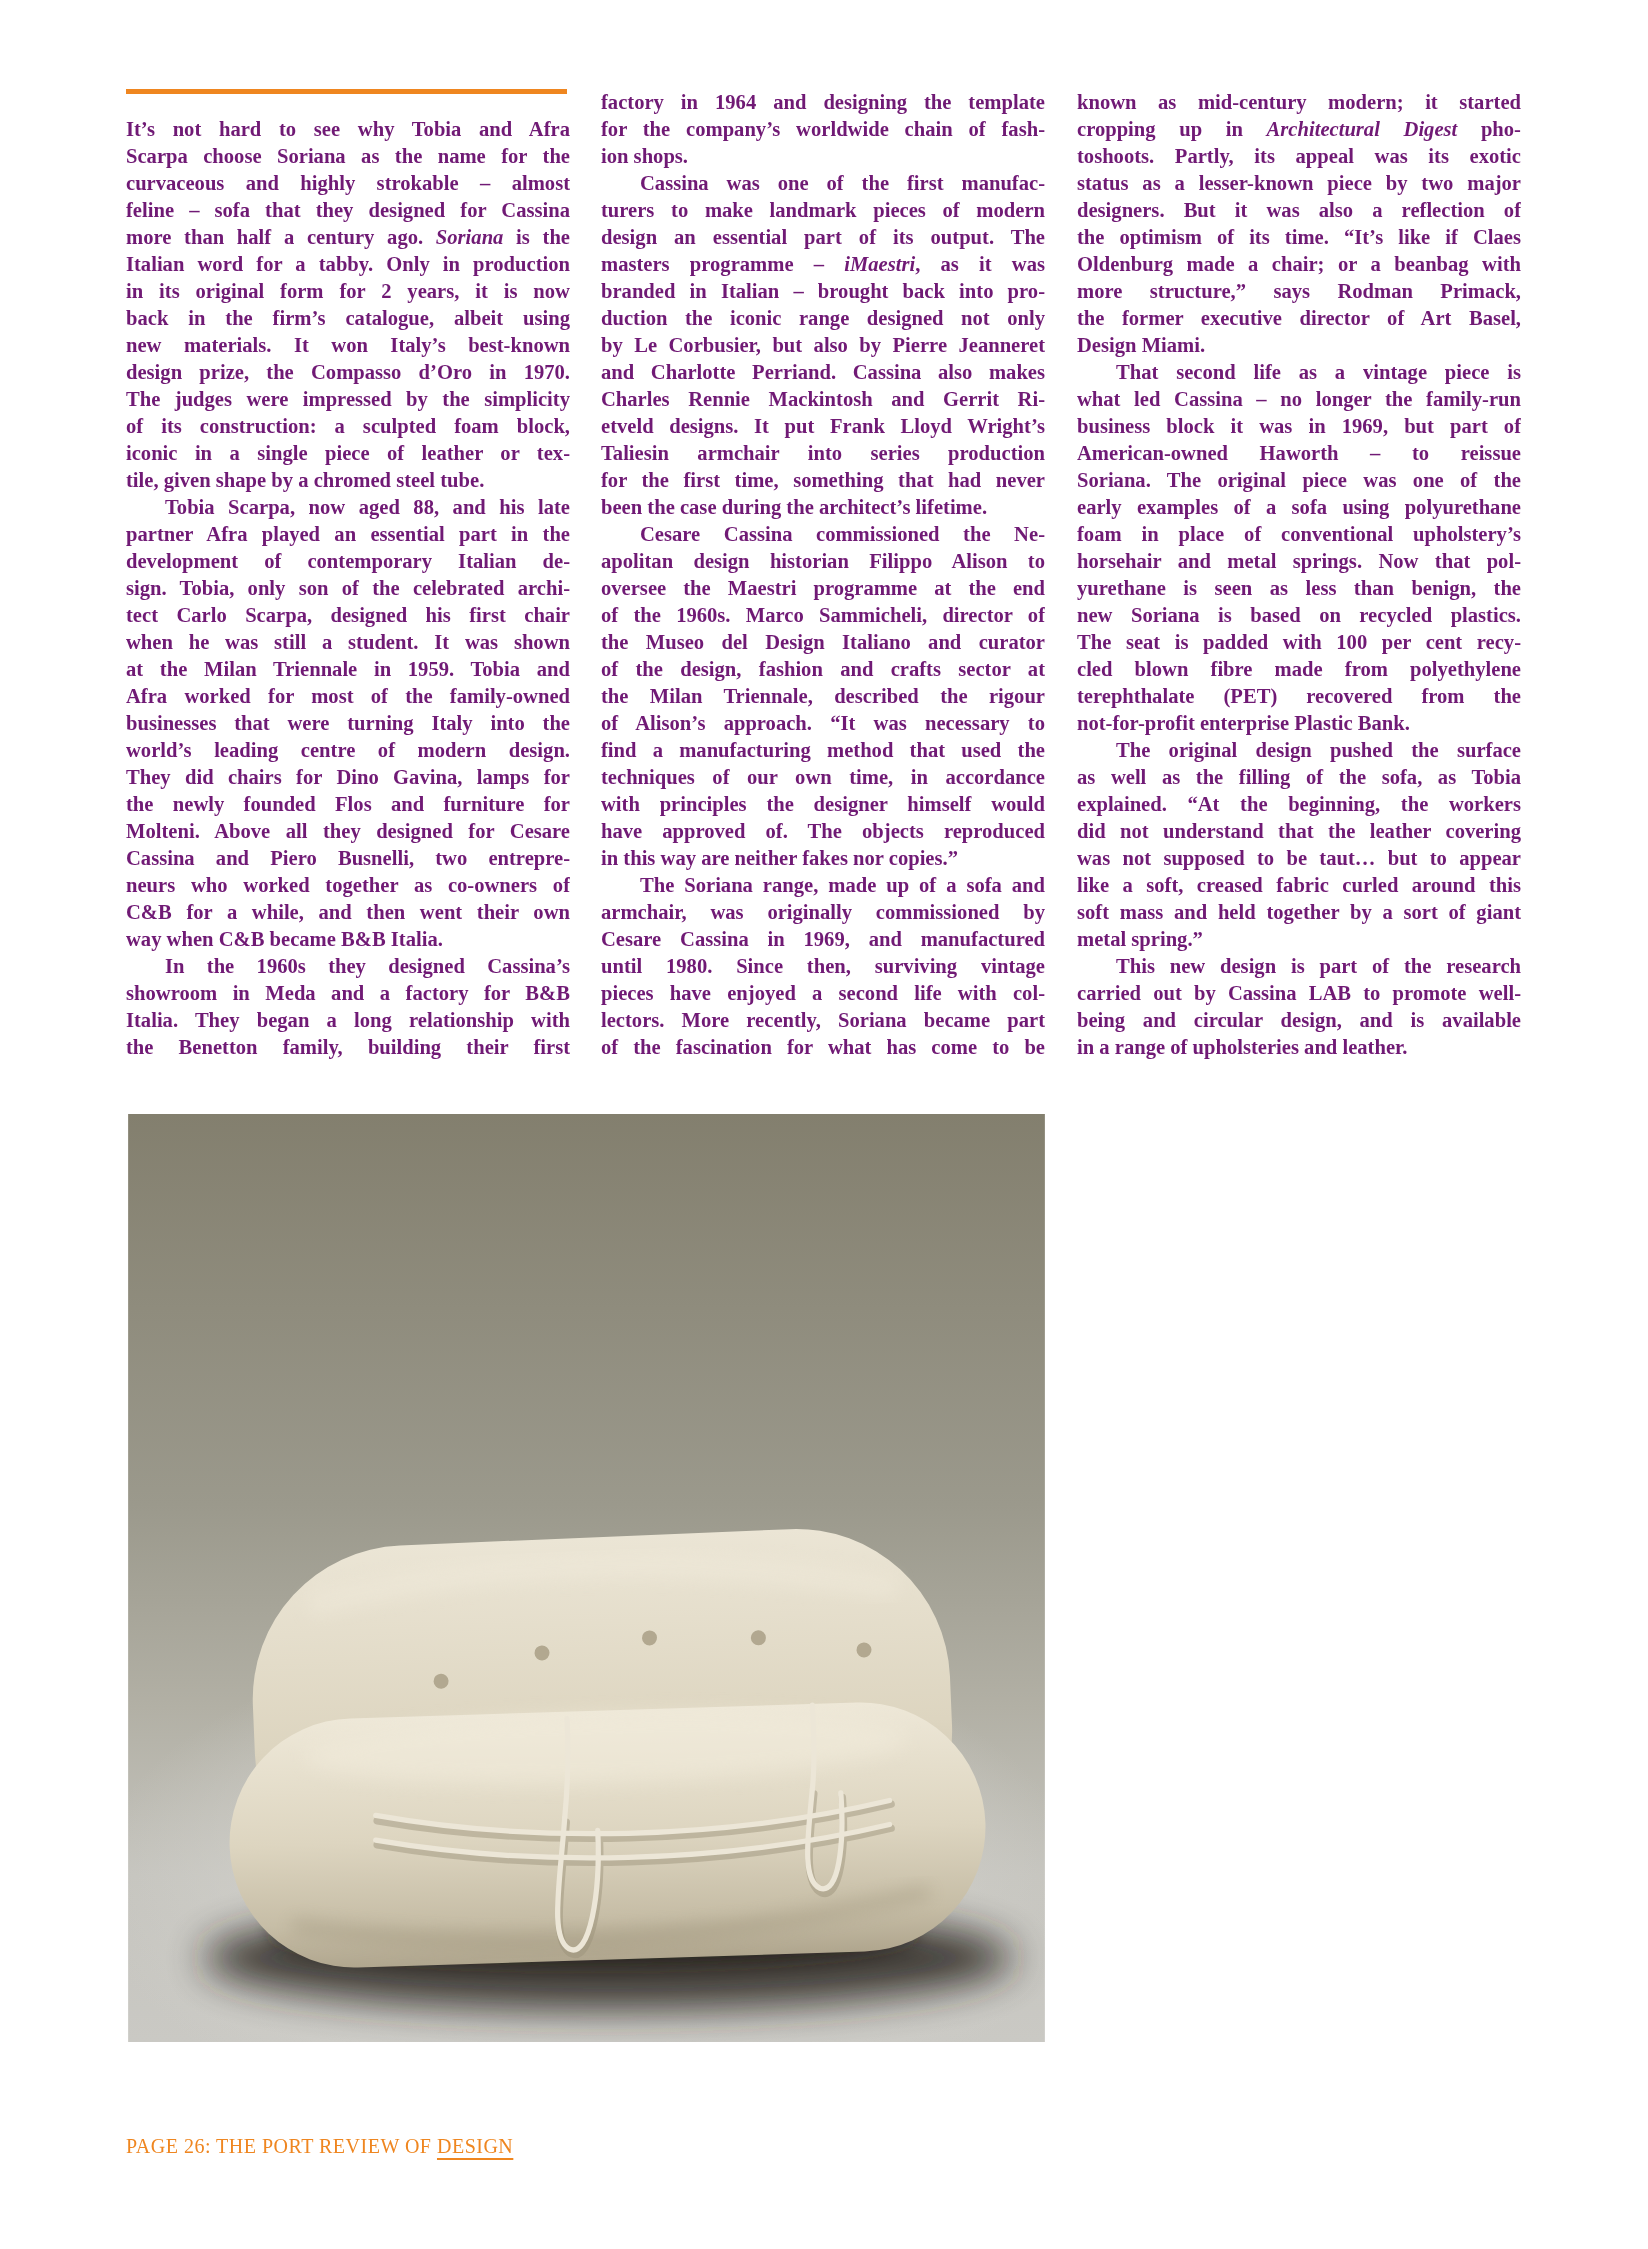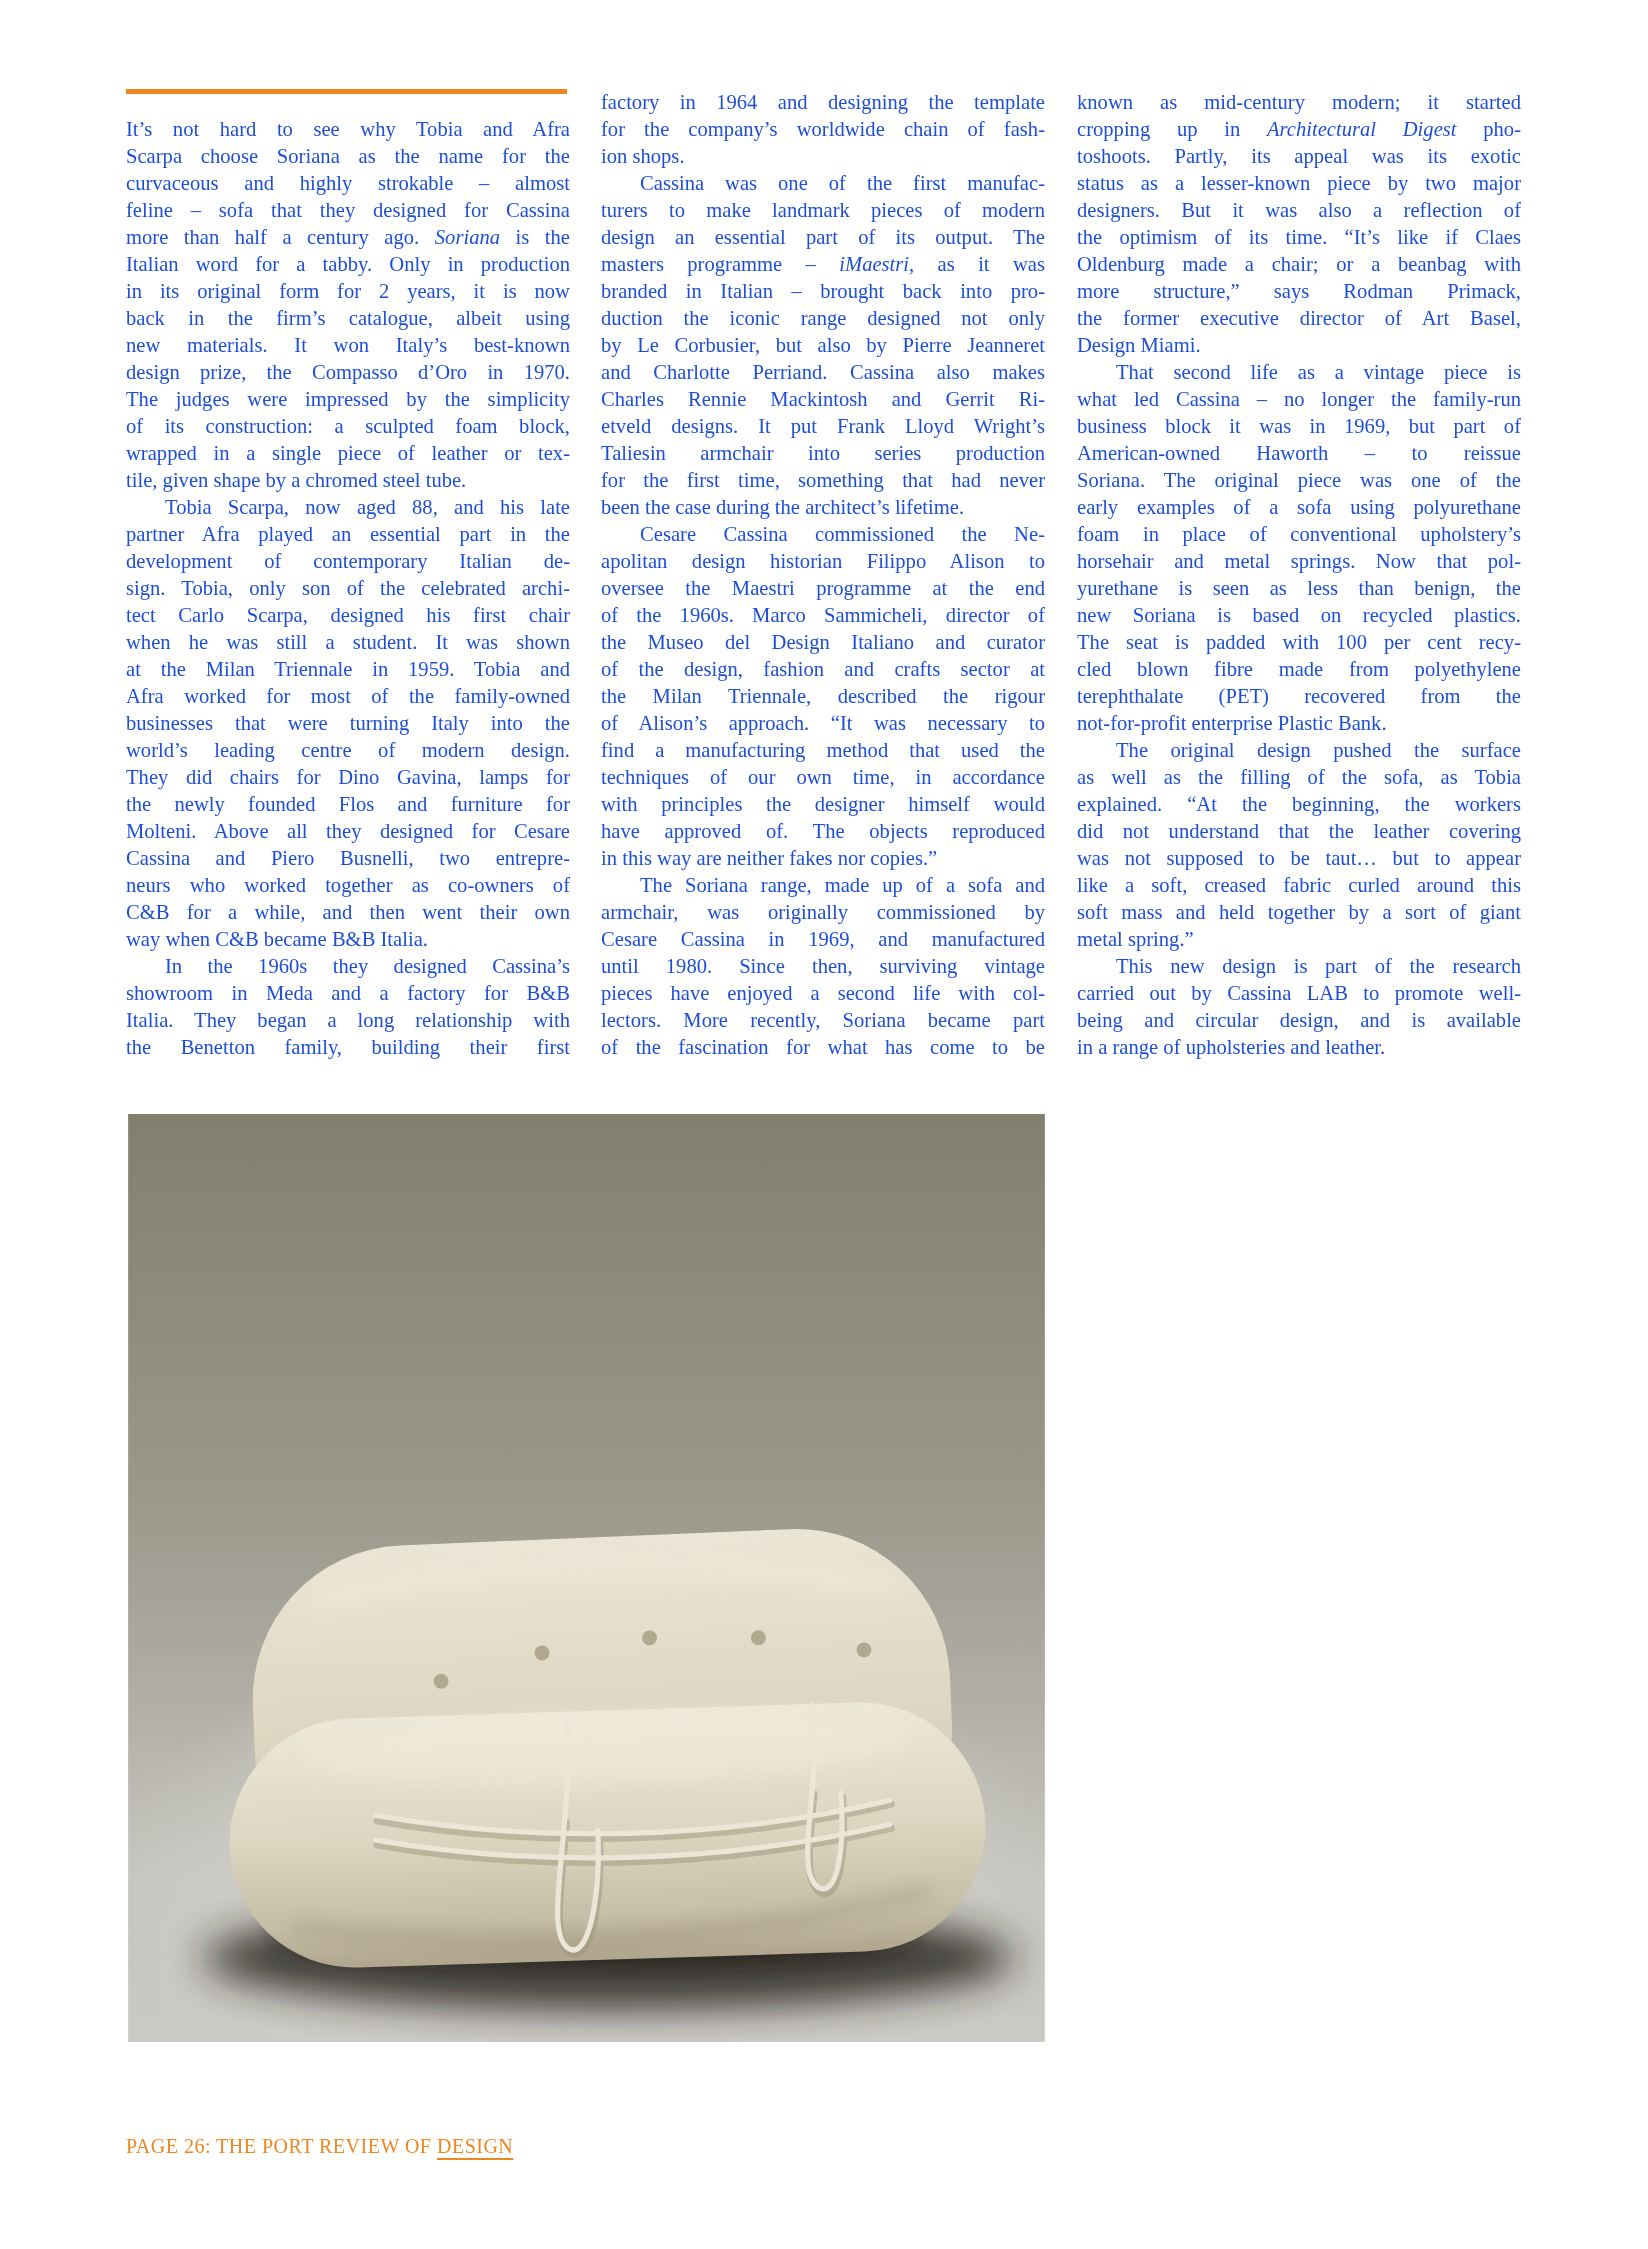--- a/index.html
+++ b/index.html
@@ -13,8 +13,8 @@
     position:absolute;left:126px;top:89px;width:441px;height:5.3px;
   }
   .col{
-    position:absolute;width:444px;color:#1d4ed8;
-    font-size:20.6px;line-height:27px;
+    position:absolute;width:444px;color:#701a75;
+    font-size:20.6px;line-height:27px;font-weight:bold;
   }
   .col-0{left:126px;top:116px;}
   .col-1{left:601px;top:89px;}

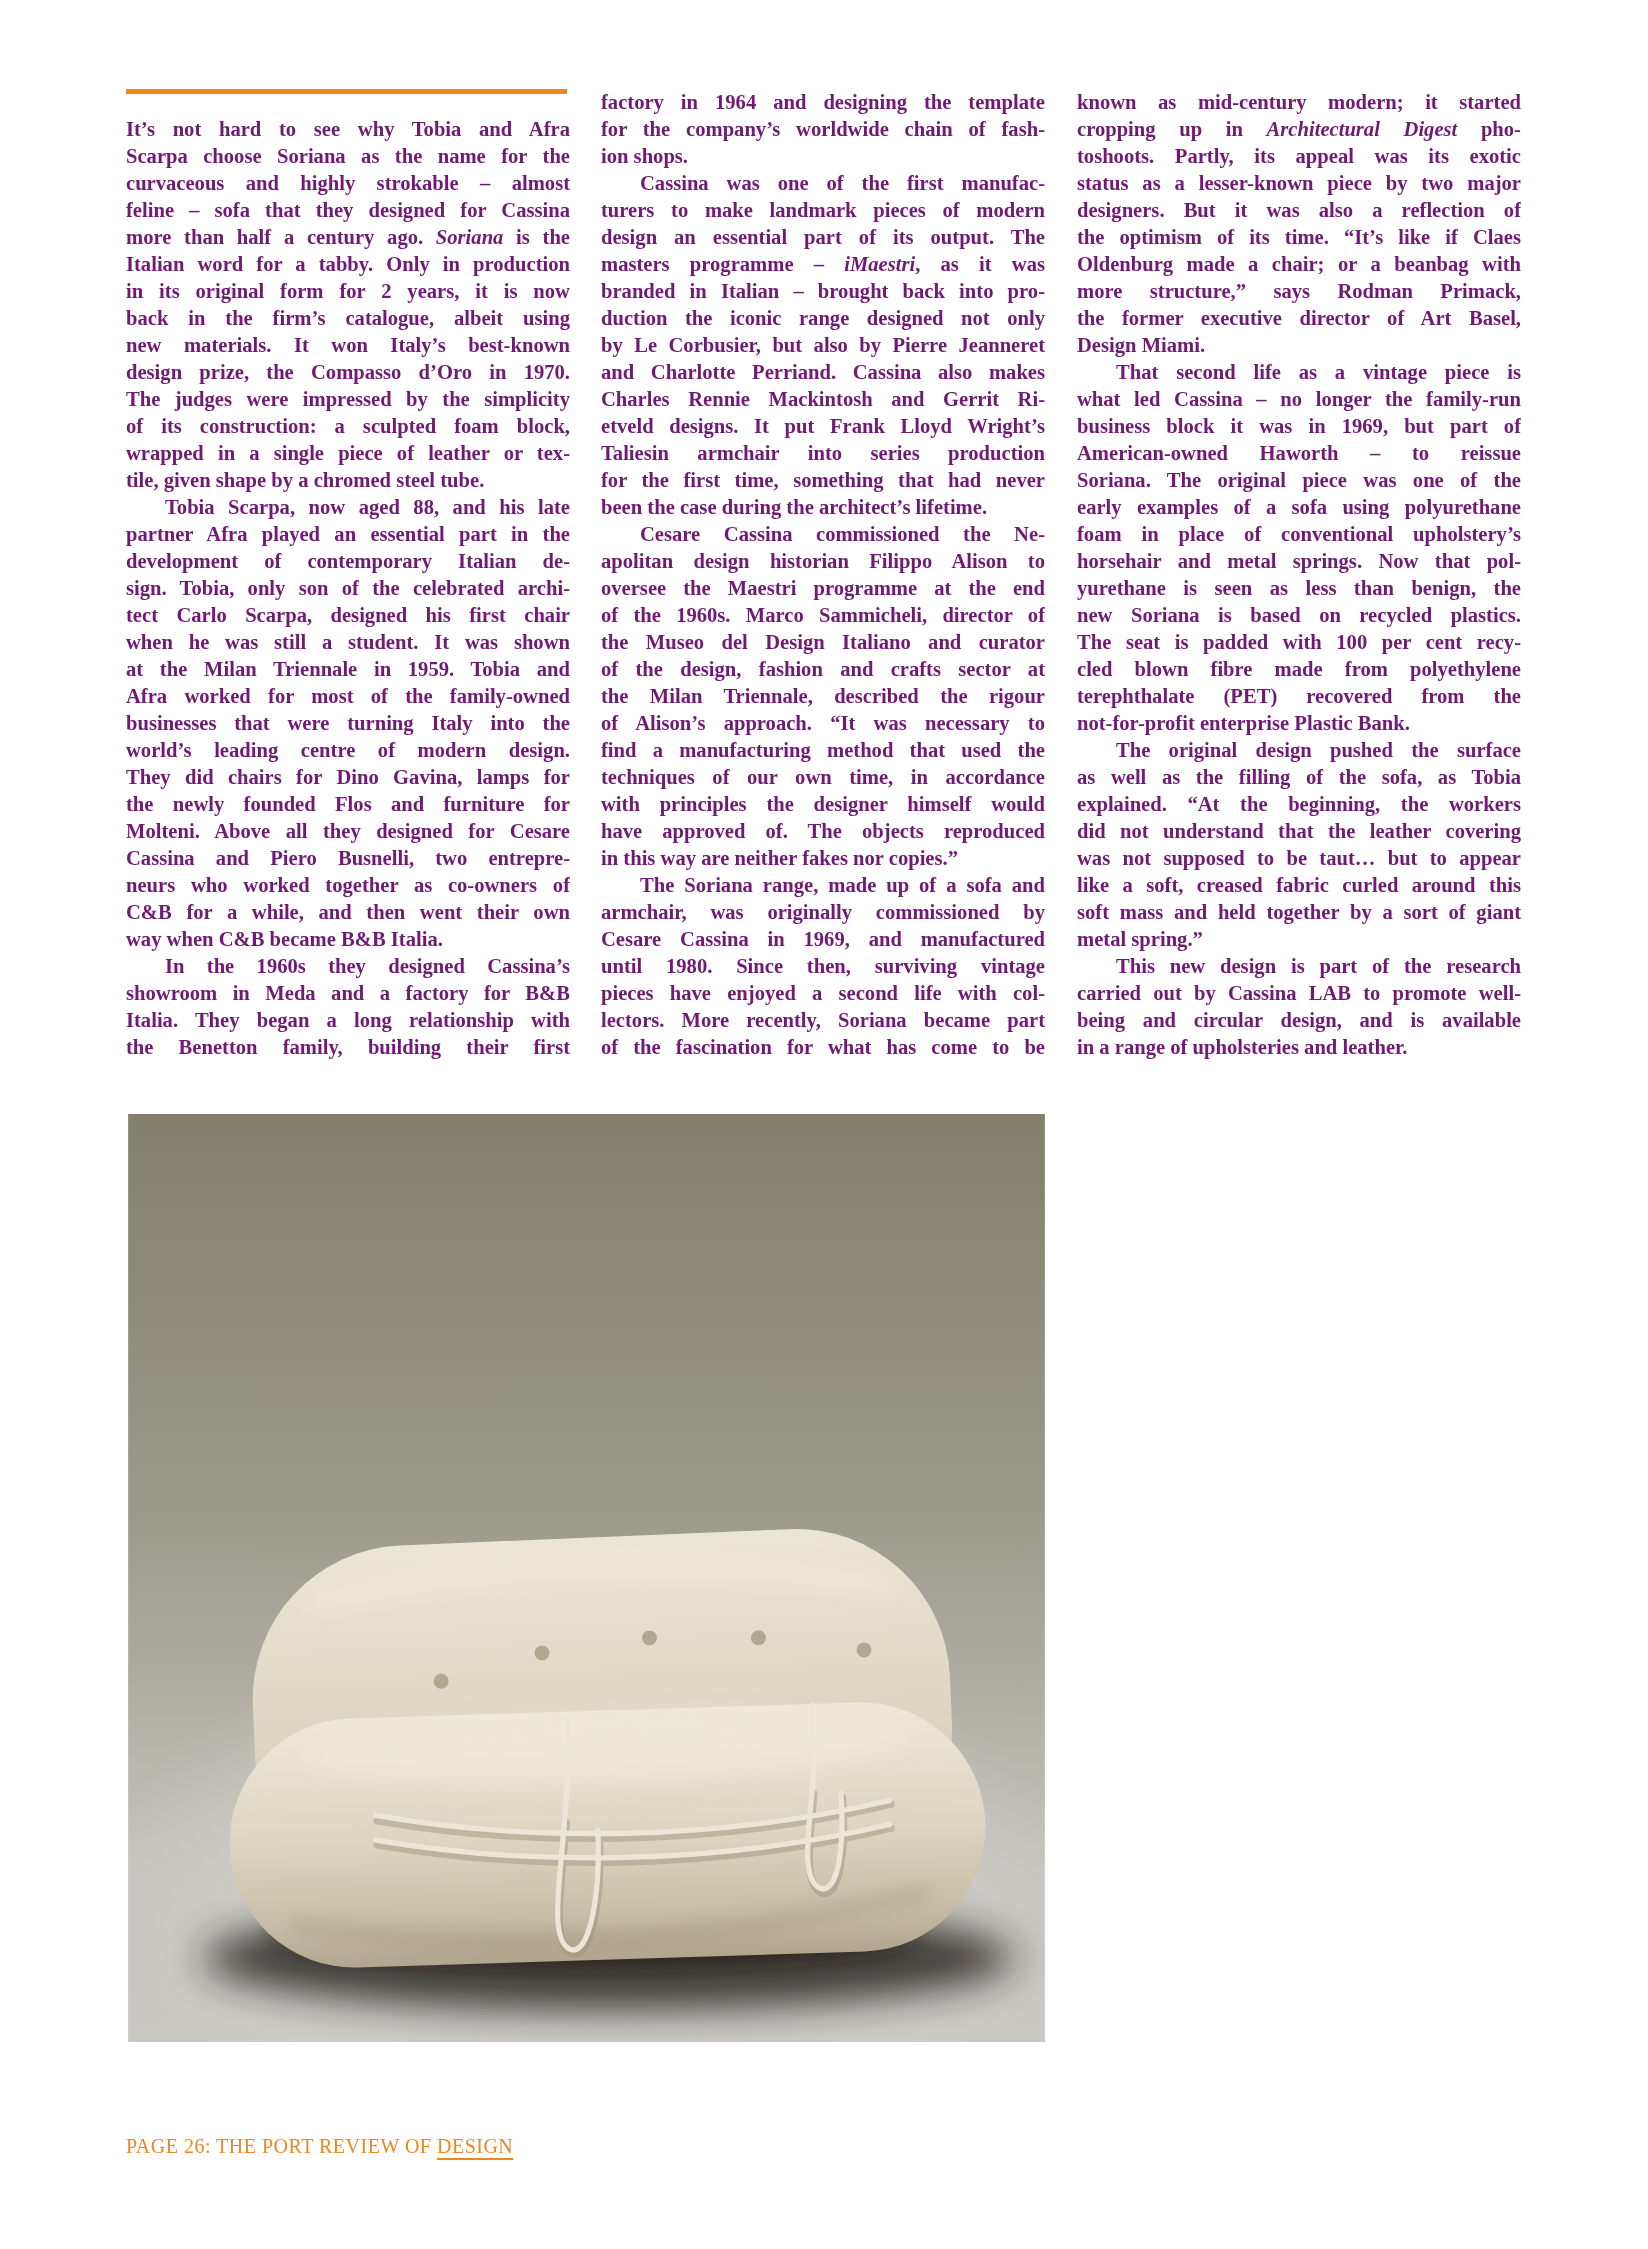--- a/index.html
+++ b/index.html
@@ -61,7 +61,7 @@
       <div class="ln"><span>design prize, the Compasso d’Oro in 1970.</span></div>
       <div class="ln"><span>The judges were impressed by the simplicity</span></div>
       <div class="ln"><span>of its construction: a sculpted foam block,</span></div>
-      <div class="ln"><span>wrapped in a single piece of leather or tex-</span></div>
+      <div class="ln"><span>iconic in a single piece of leather or tex-</span></div>
       <div class="ln end"><span>tile, given shape by a chromed steel tube.</span></div>
       <div class="ln ind"><span>Tobia Scarpa, now aged 88, and his late</span></div>
       <div class="ln"><span>partner Afra played an essential part in the</span></div>

